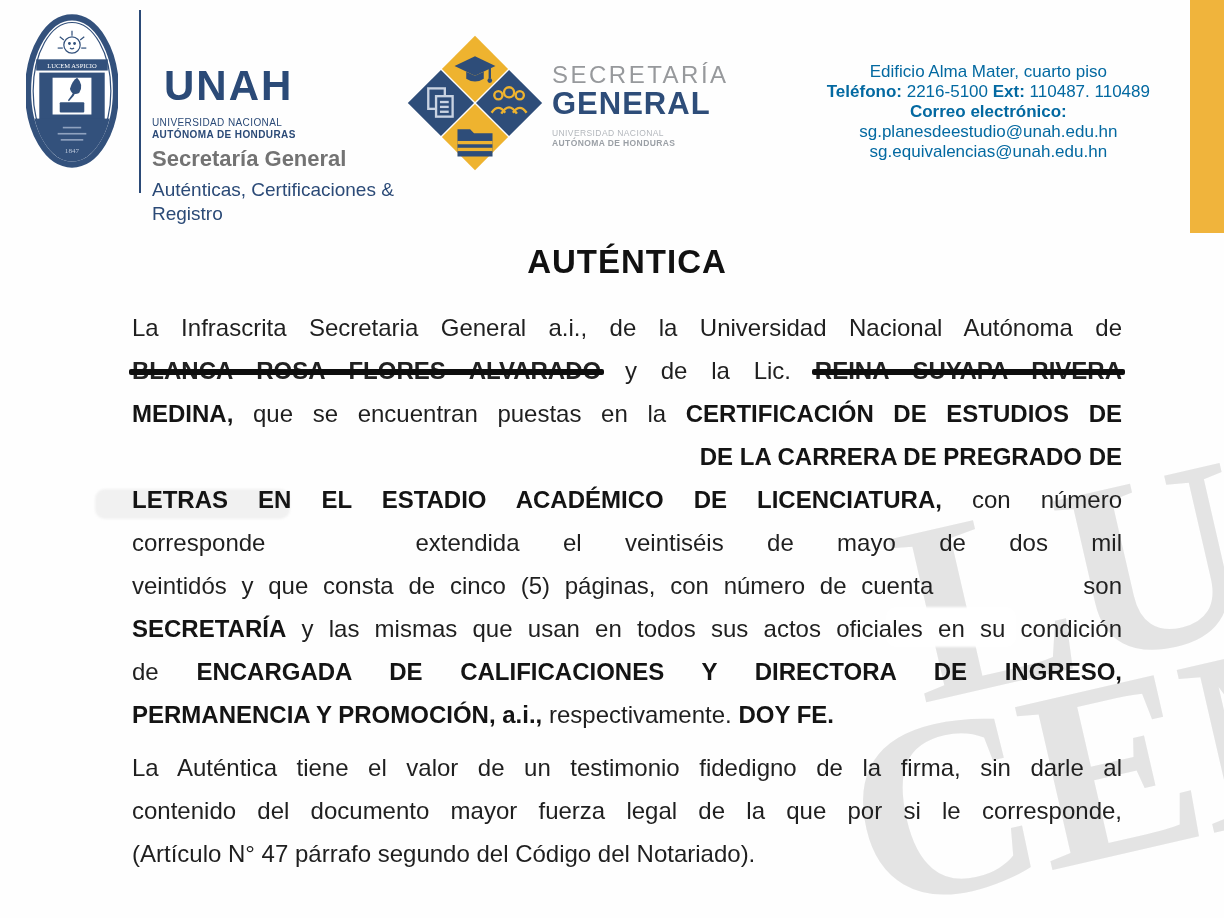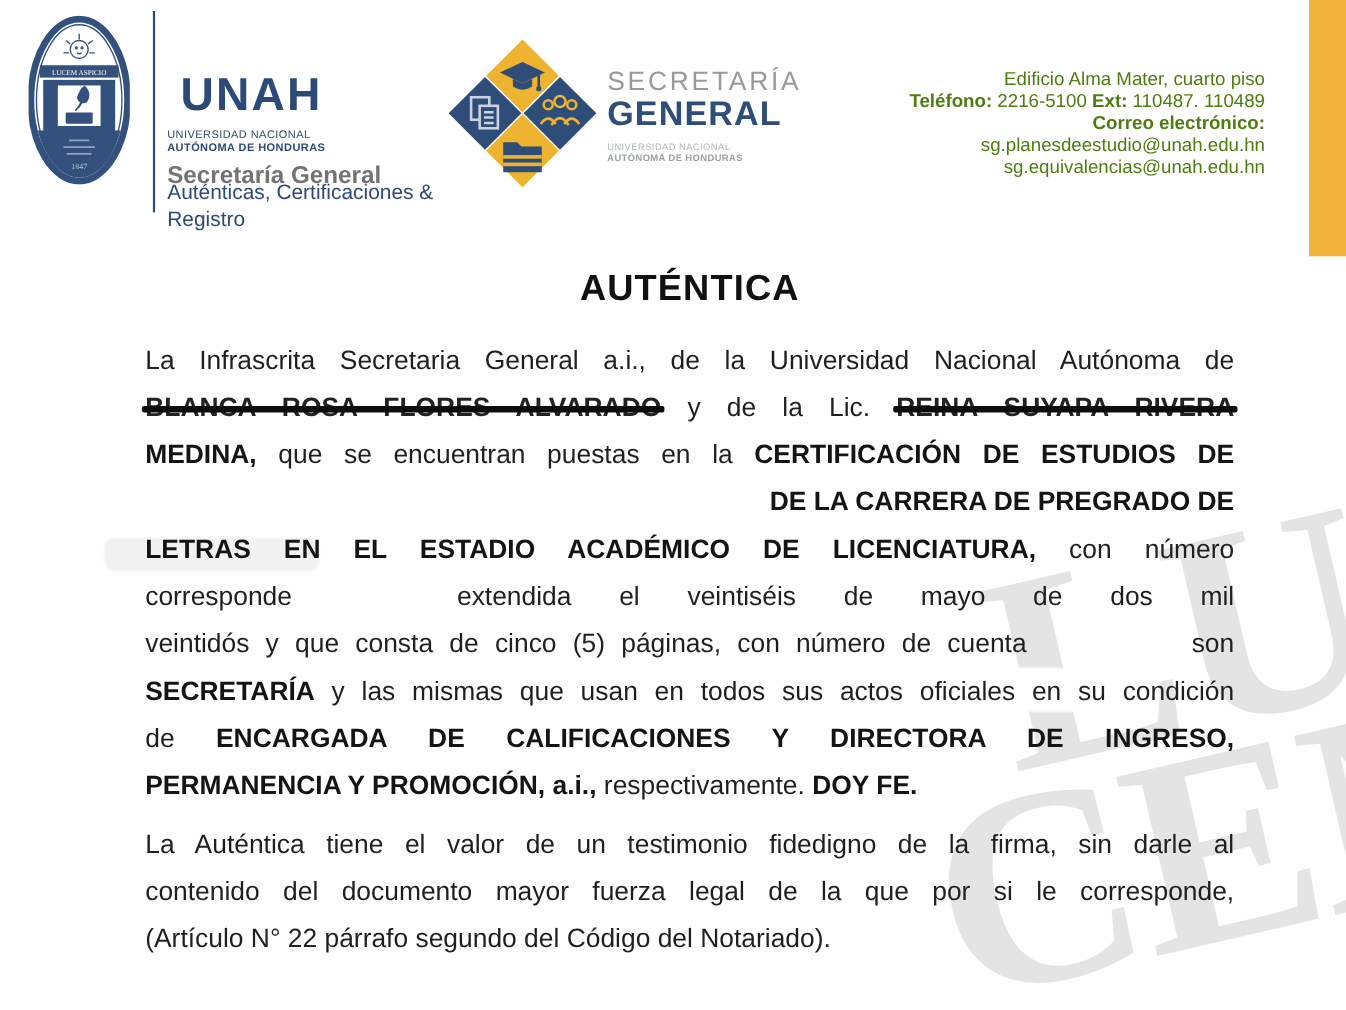--- a/index.html
+++ b/index.html
@@ -31,7 +31,7 @@
   .sg-bottom{font-size:31px;font-weight:bold;color:#2e4d79;letter-spacing:1px;line-height:32px;}
   .sg-small{margin-top:8px;font-size:8.5px;line-height:10px;letter-spacing:.4px;color:#b3b7bc;}
   .sg-small .b{font-weight:bold;color:#9ba0a6;}
-  .contact{right:74px;top:62px;text-align:right;color:#4d7c0f;font-size:17px;line-height:20px;}
+  .contact{right:74px;top:62px;text-align:center;color:#0369a1;font-size:17px;line-height:20px;}
   .contact b{font-weight:bold;}
 
   

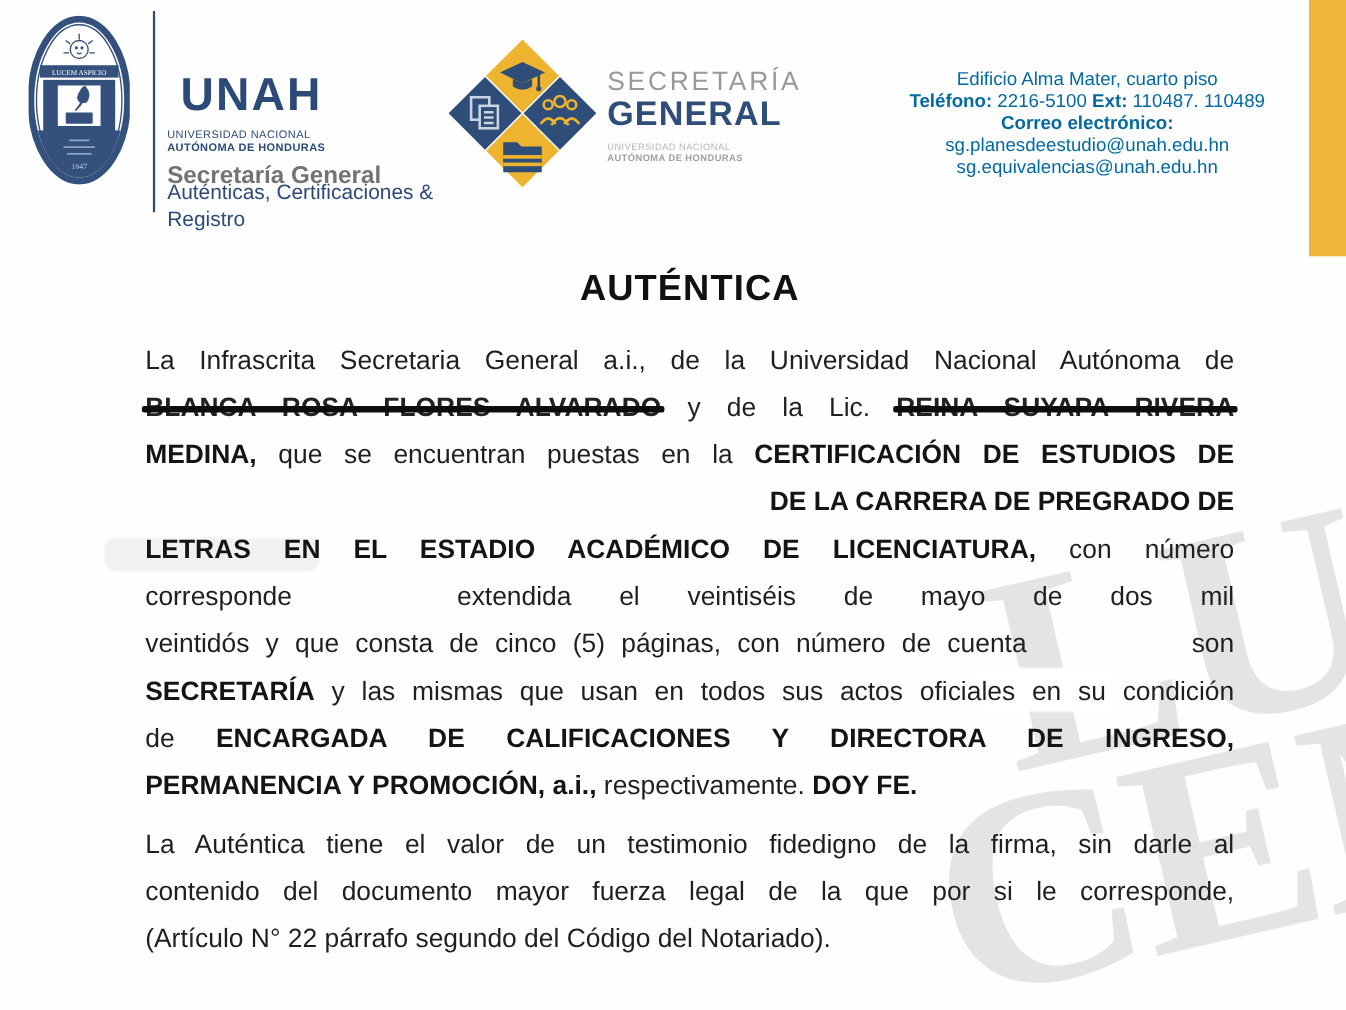--- a/index.html
+++ b/index.html
@@ -112,7 +112,7 @@
     <div class="b">AUTÓNOMA DE HONDURAS</div>
   </div>
   <div class="hdr unah-dept" style="position: absolute; left: 152px; top: 146px;">Secretaría General</div>
-  <div class="hdr unah-sub" style="position: absolute; left: 152px; top: 164px;">
+  <div class="hdr unah-sub" style="position: absolute; left: 152px; top: 178px;">
     <div>Auténticas, Certificaciones &amp;</div>
     <div>Registro</div>
   </div>

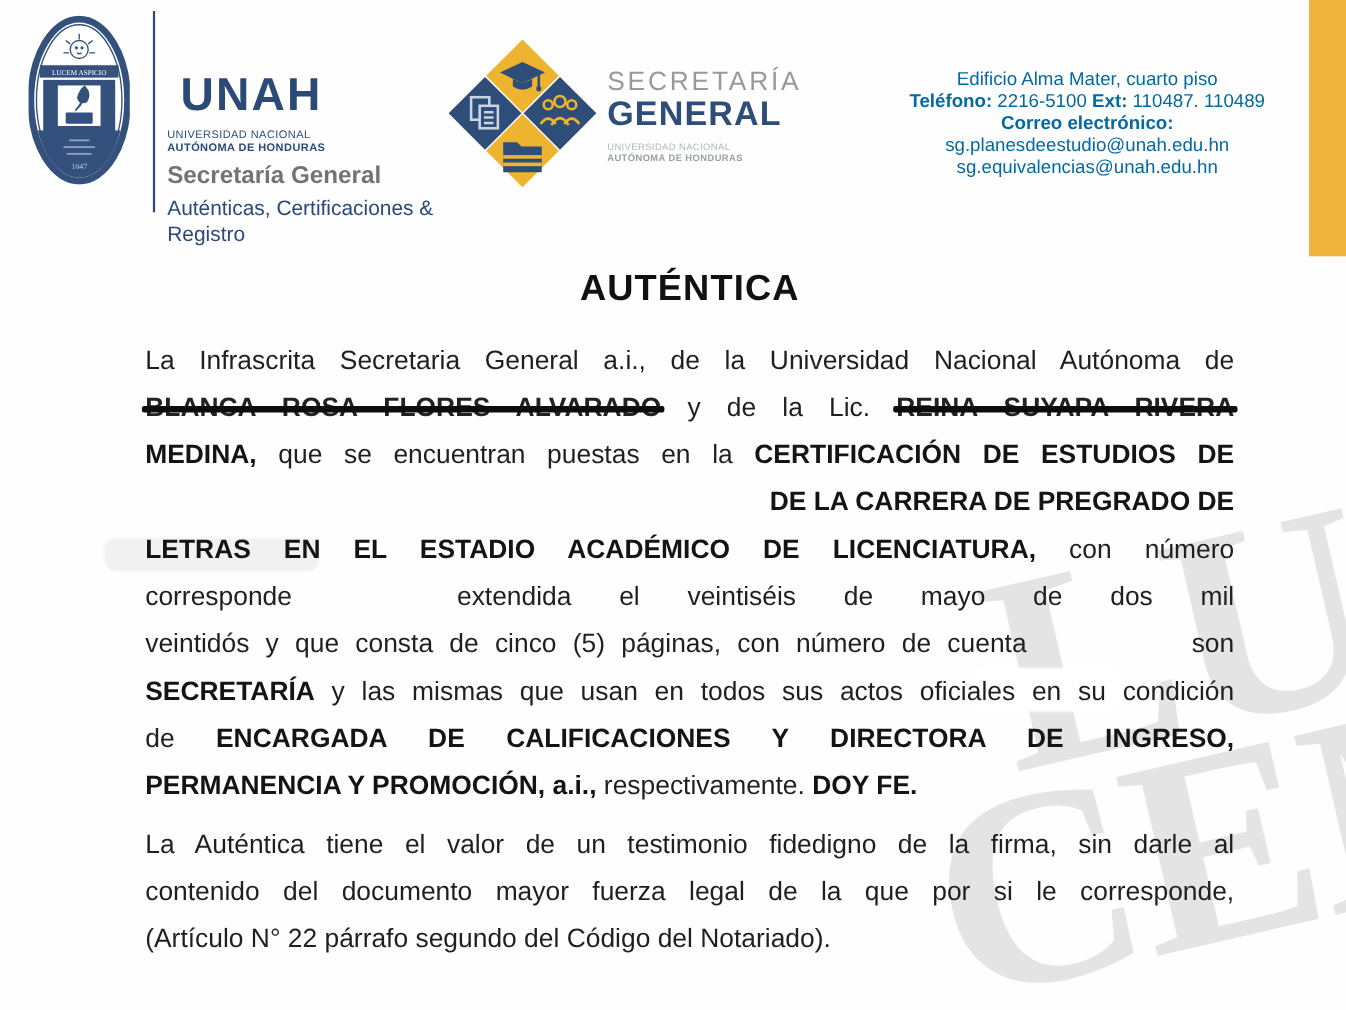--- a/index.html
+++ b/index.html
@@ -183,7 +183,7 @@
       <div class="para">
         <div class="line justify"><span class="seg-regular">La Auténtica tiene el valor de un testimonio fidedigno de la firma, sin darle al</span></div>
         <div class="line justify"><span class="seg-regular">contenido del documento mayor fuerza legal de la que por si le corresponde,</span></div>
-        <div class="line left"><span class="seg-regular">(Artículo N° 22 párrafo segundo del Código del Notariado).</span></div>
+        <div class="line left"><span class="seg-regular">(Artículo N° 47 párrafo segundo del Código del Notariado).</span></div>
       </div>
     </div>
 

